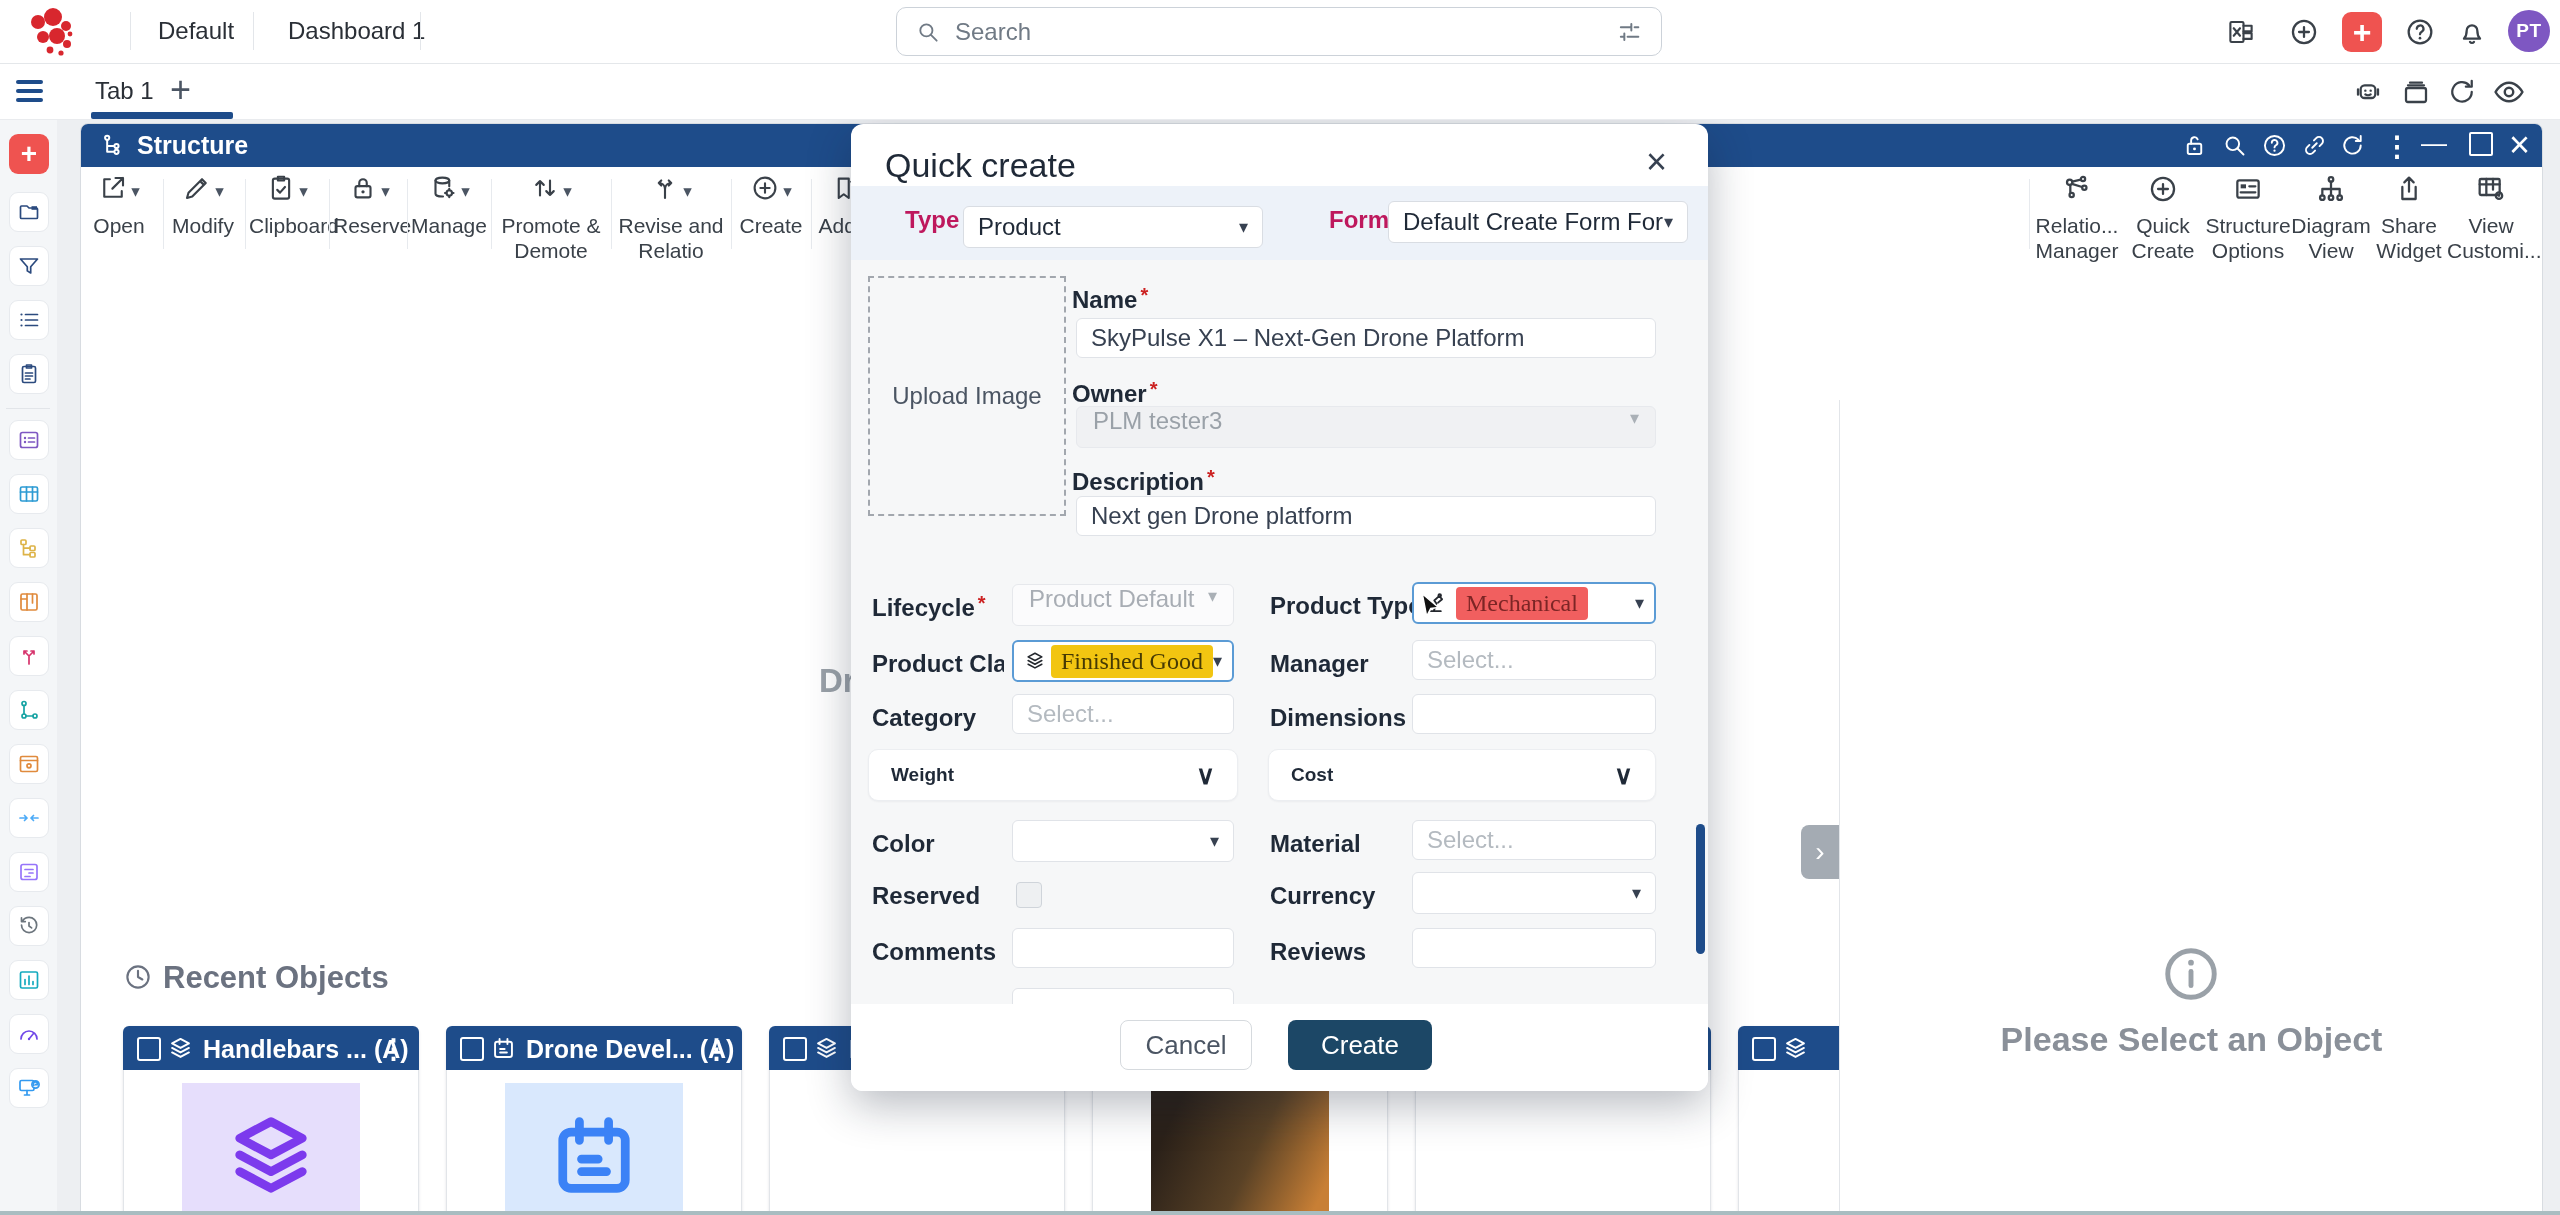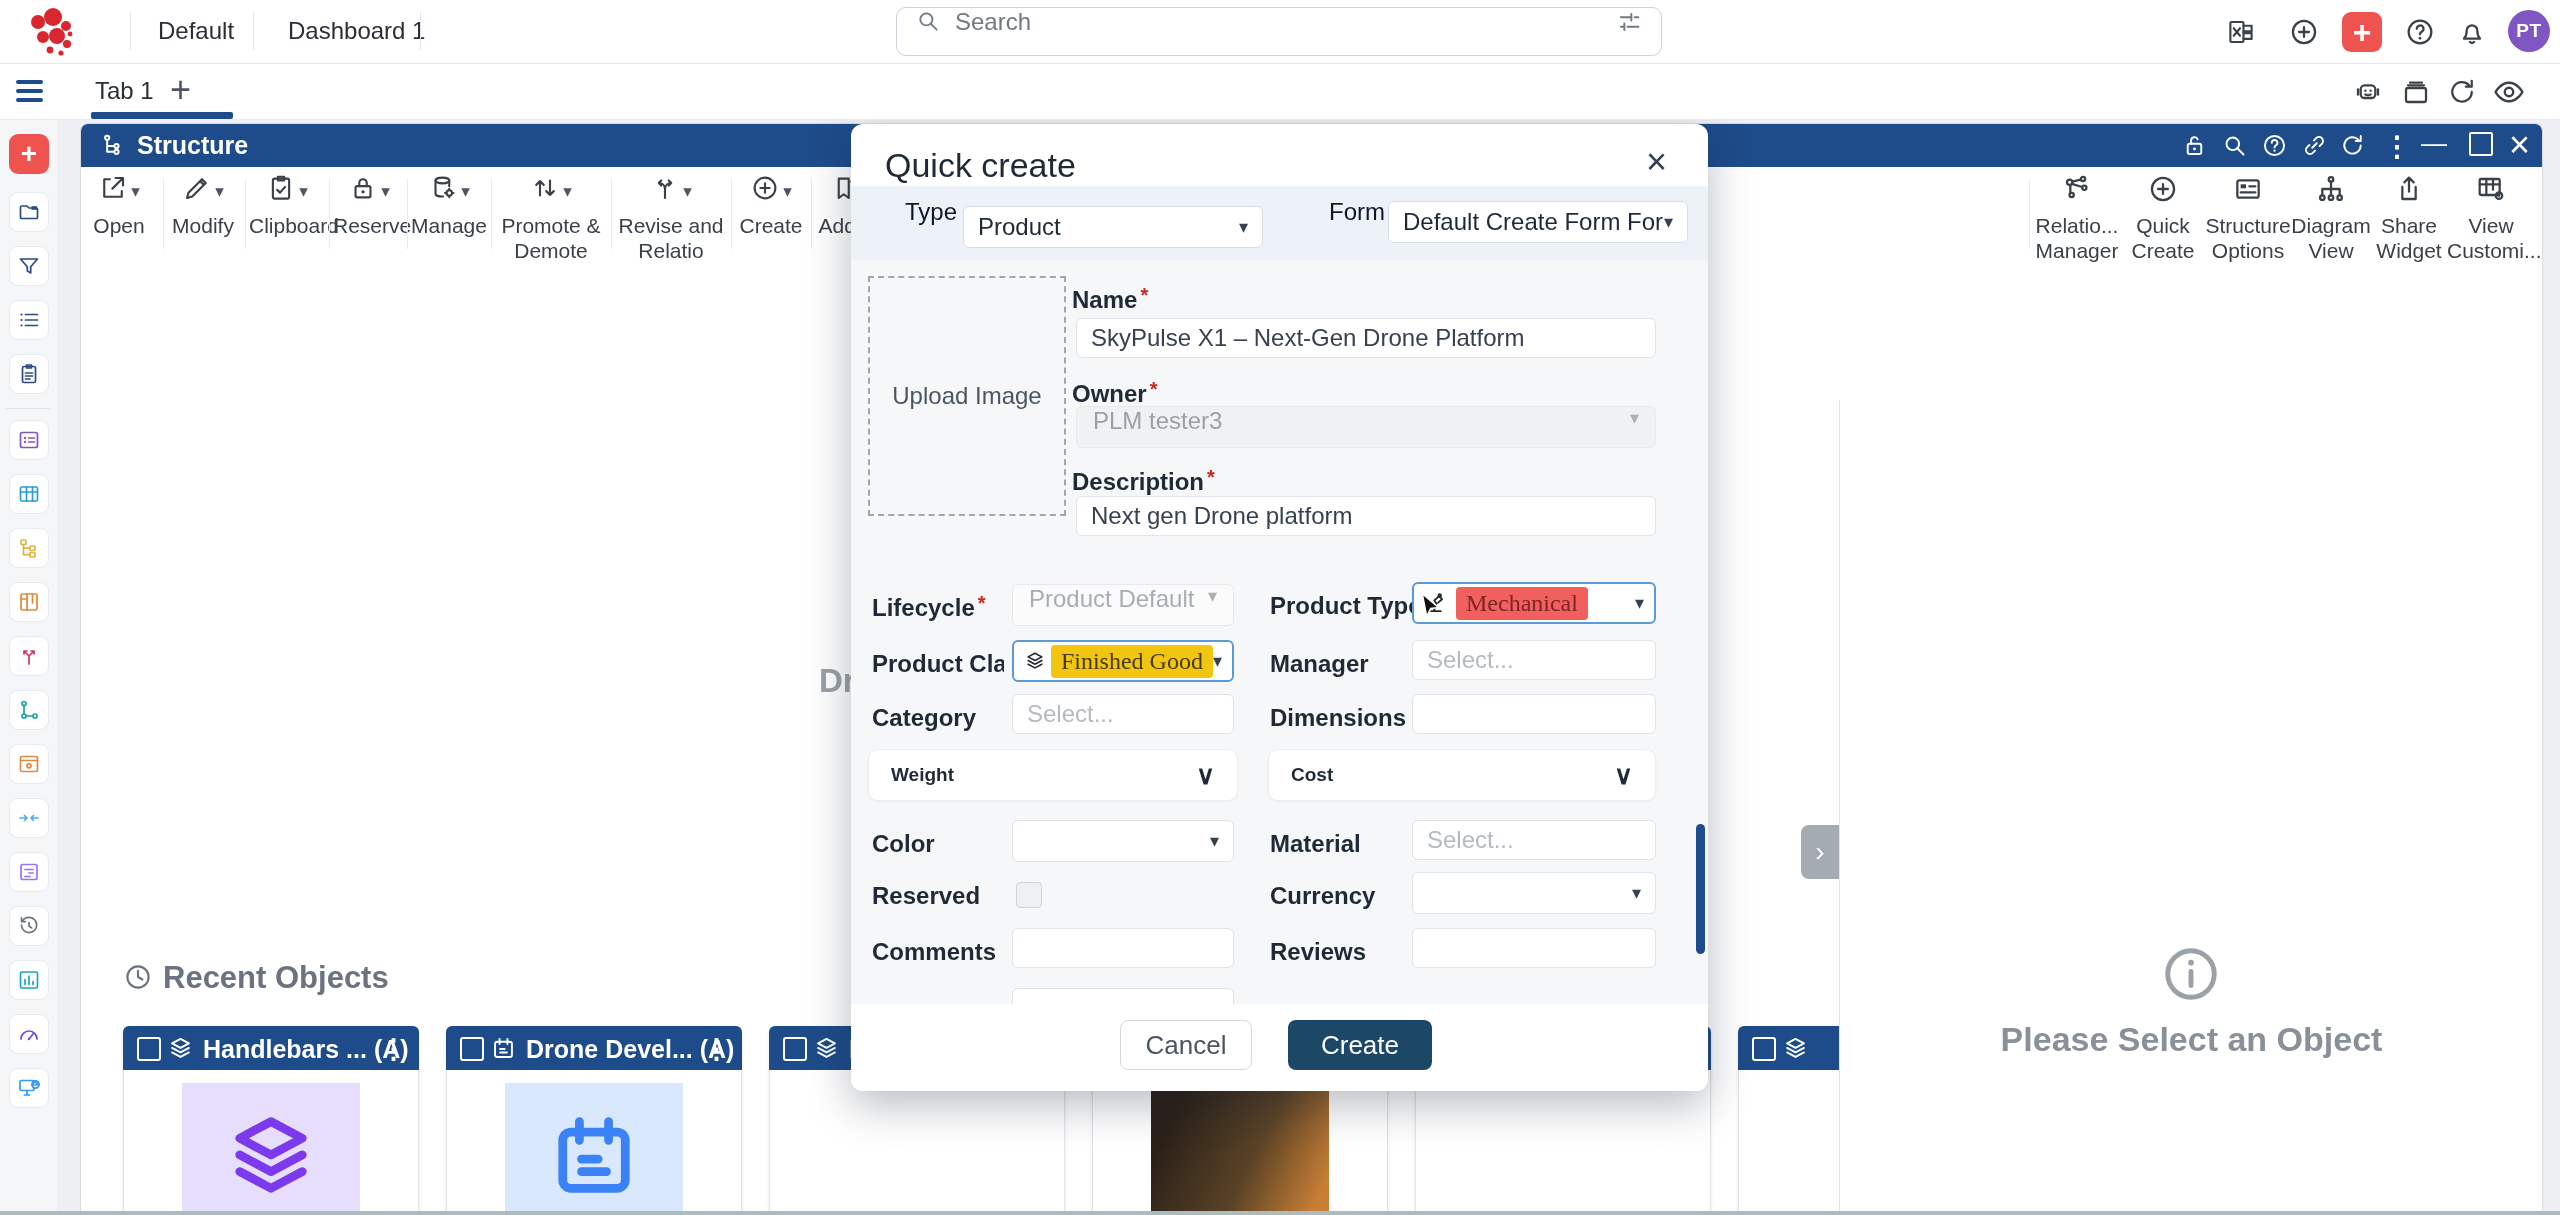--- a/index.html
+++ b/index.html
@@ -13,7 +13,7 @@
   .vdiv{width:1px;top:12px;height:38px;background:#e3e6ea;}
   .ws-tab{top:0;height:62px;display:flex;align-items:center;font-size:24px;color:#2a2f36;cursor:pointer;}
   .search{left:896px;top:7px;width:766px;height:49px;border:1px solid #ccd2d9;border-radius:10px;background:#fff;
-          display:flex;align-items:flex-start;padding:0 18px;box-sizing:border-box;color:#707a85;}
+          display:flex;align-items:center;padding:0 18px;box-sizing:border-box;color:#707a85;}
   .search .ph{font-size:24px;color:#707a85;margin-left:14px;flex:1;}
   .tb-ic{color:#3a4149;cursor:pointer;}
   .red-sq{left:2342px;top:12px;width:40px;height:40px;background:#ef5350;border-radius:9px;color:#fff;

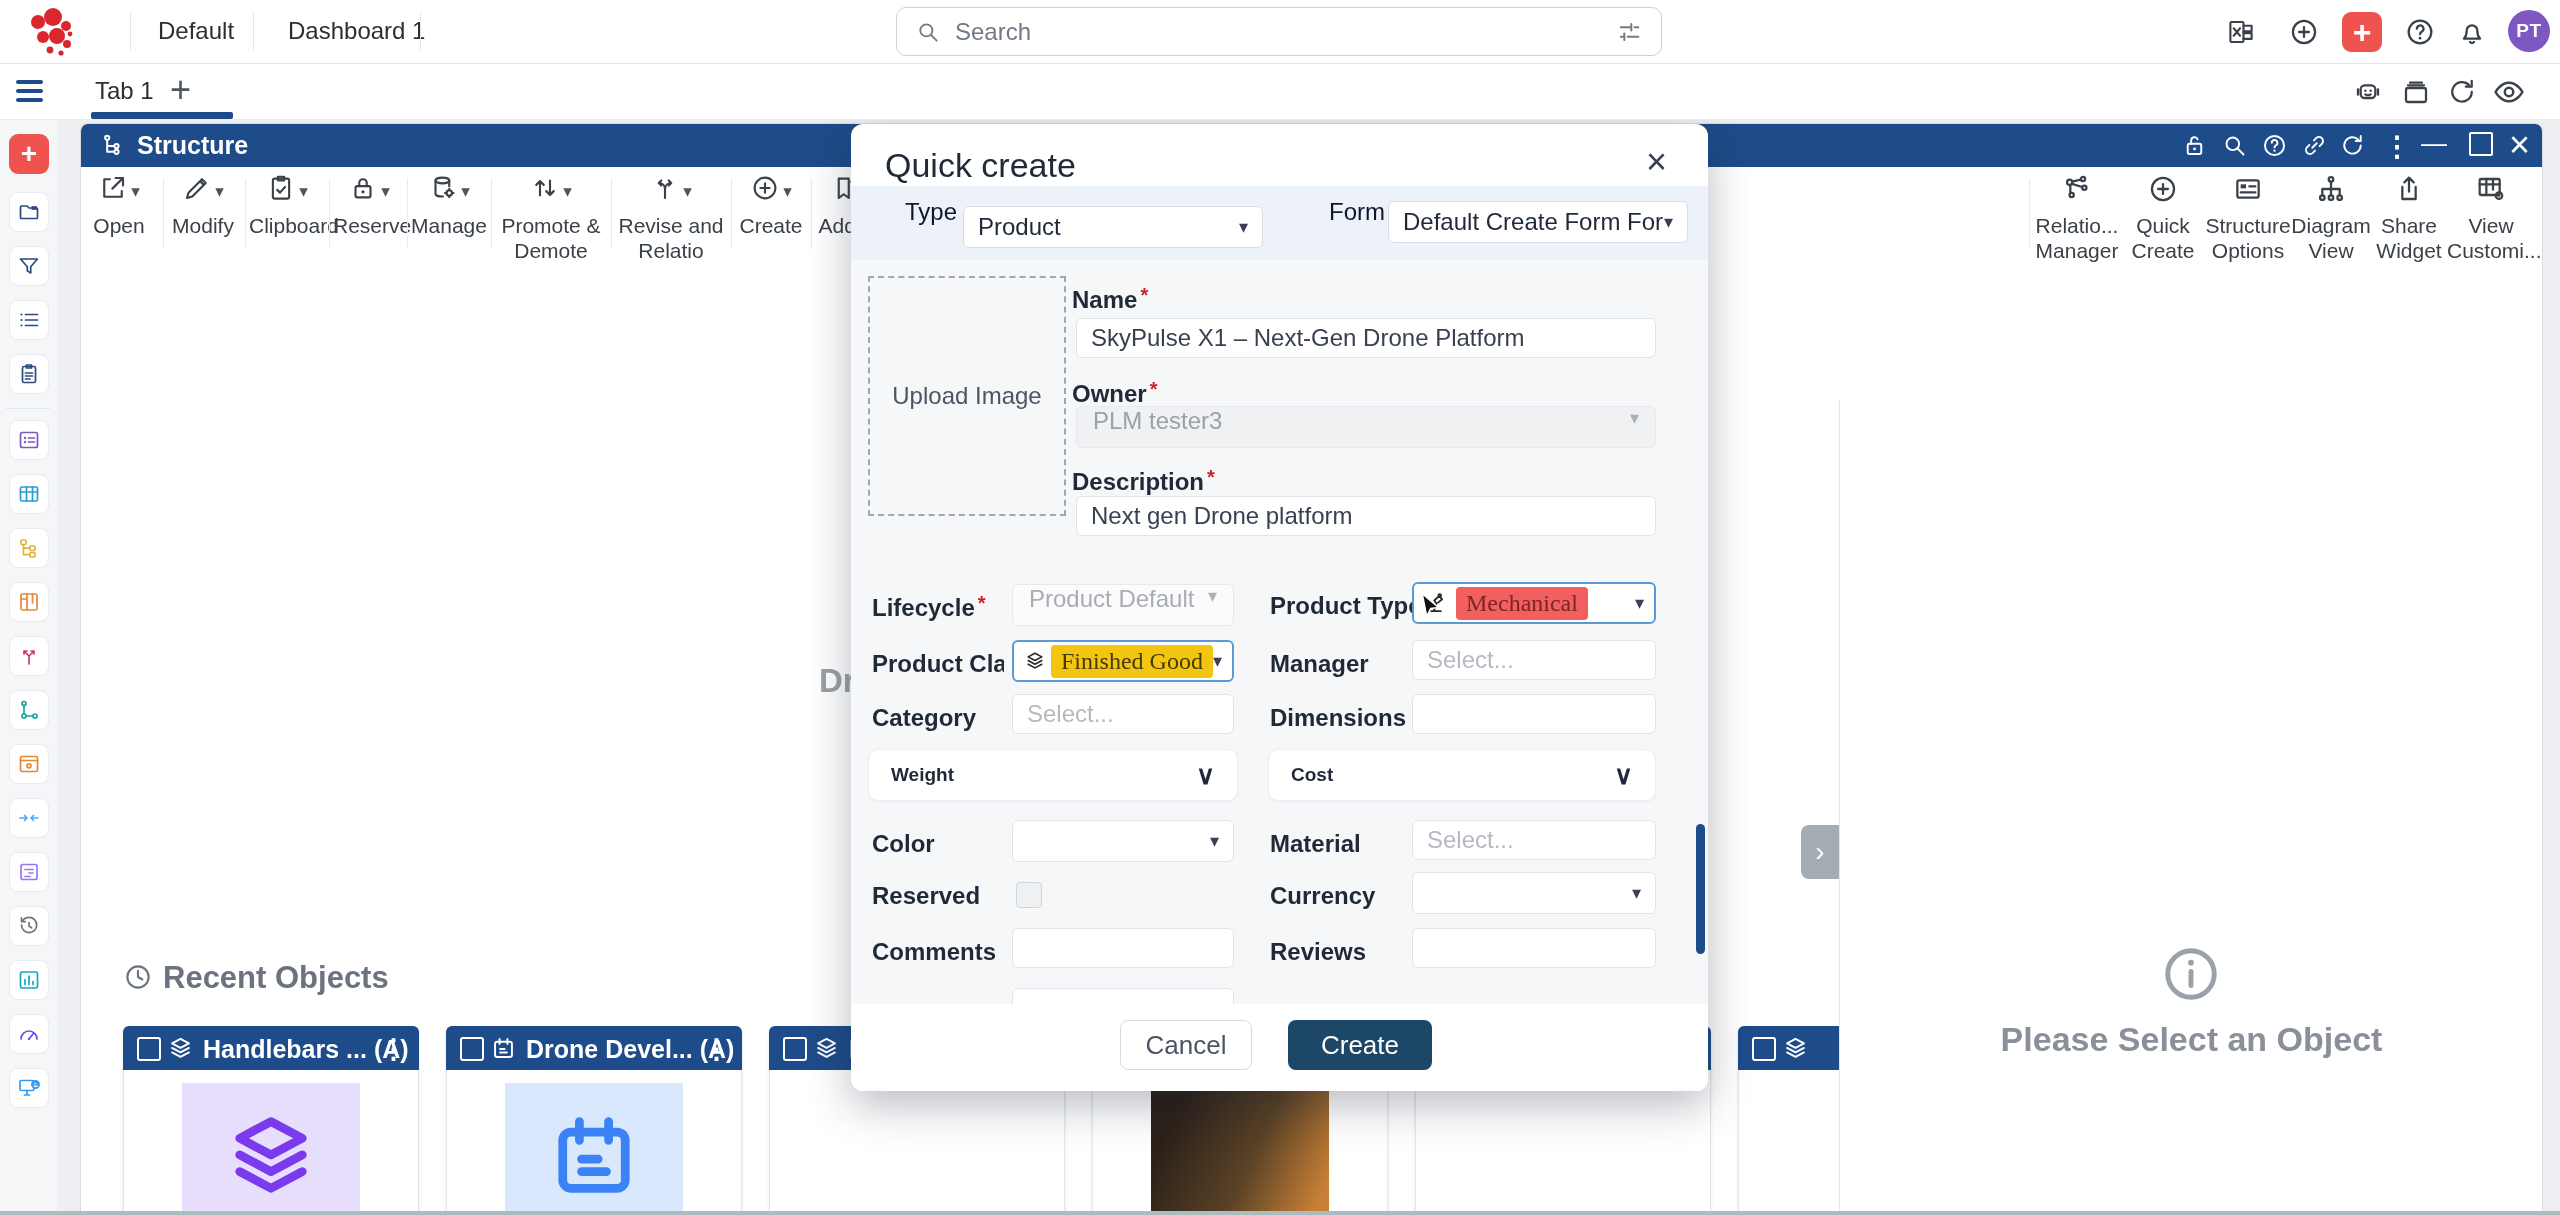--- a/index.html
+++ b/index.html
@@ -75,7 +75,7 @@
   .m-title{left:34px;top:22px;font-size:34px;color:#1f2937;}
   .m-close{left:795px;top:20px;font-size:36px;color:#374151;cursor:pointer;line-height:1;}
   .m-band{left:0;top:62px;width:857px;height:74px;background:#edf2f9;}
-  .m-band .blabel{font-size:24px;font-weight:400;color:#0f172a;top:12px;}
+  .m-band .blabel{font-size:24px;font-weight:700;color:#be185d;top:20px;}
   .msel{height:42px;background:#fff;border:1px solid #d9dde3;border-radius:6px;box-sizing:border-box;
         display:flex;align-items:center;padding:0 14px;font-size:24px;color:#1f2937;cursor:pointer;}
   .msel .caret{margin-left:auto;font-size:18px;color:#374151;}

